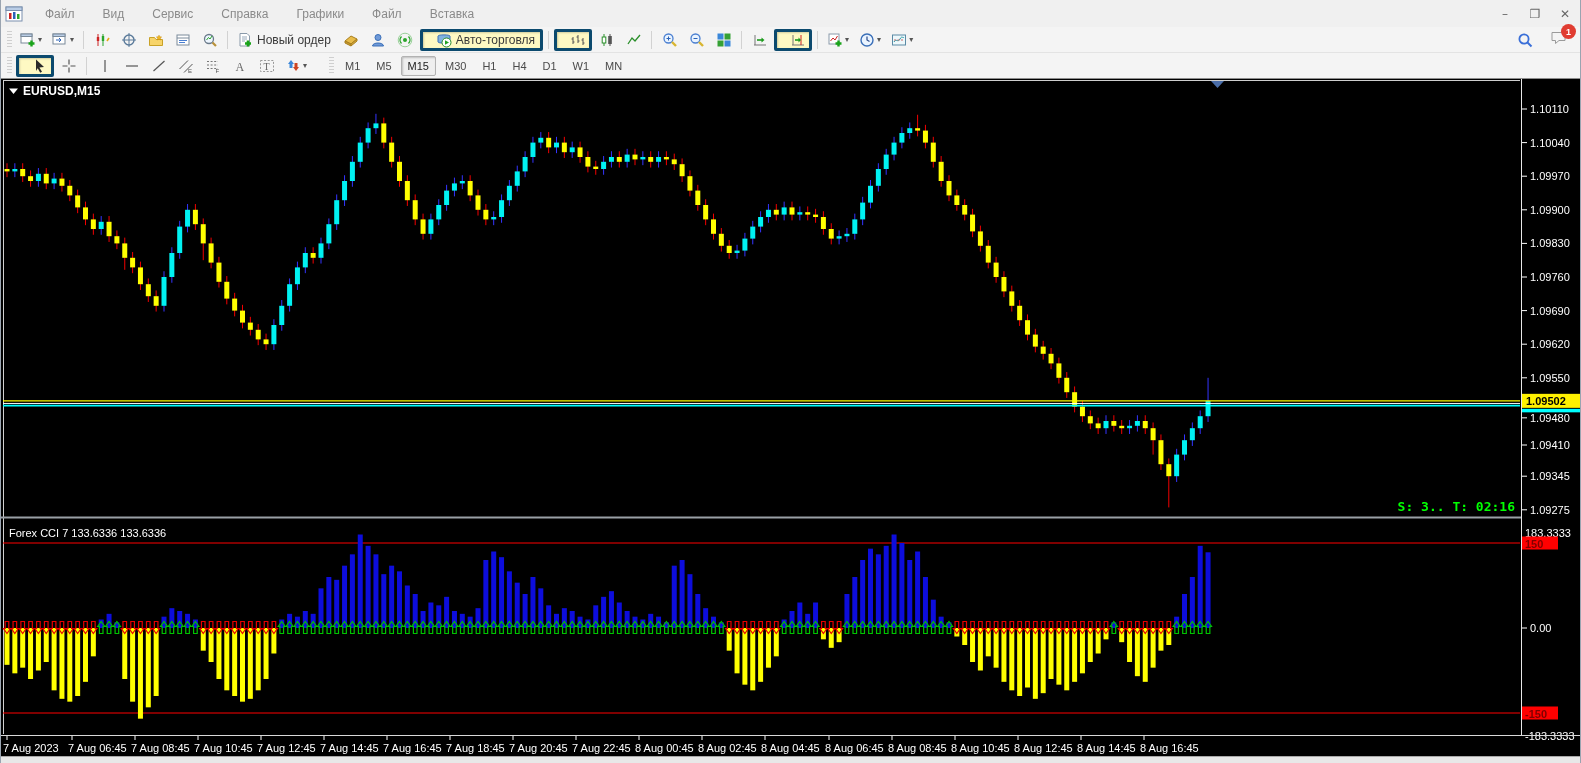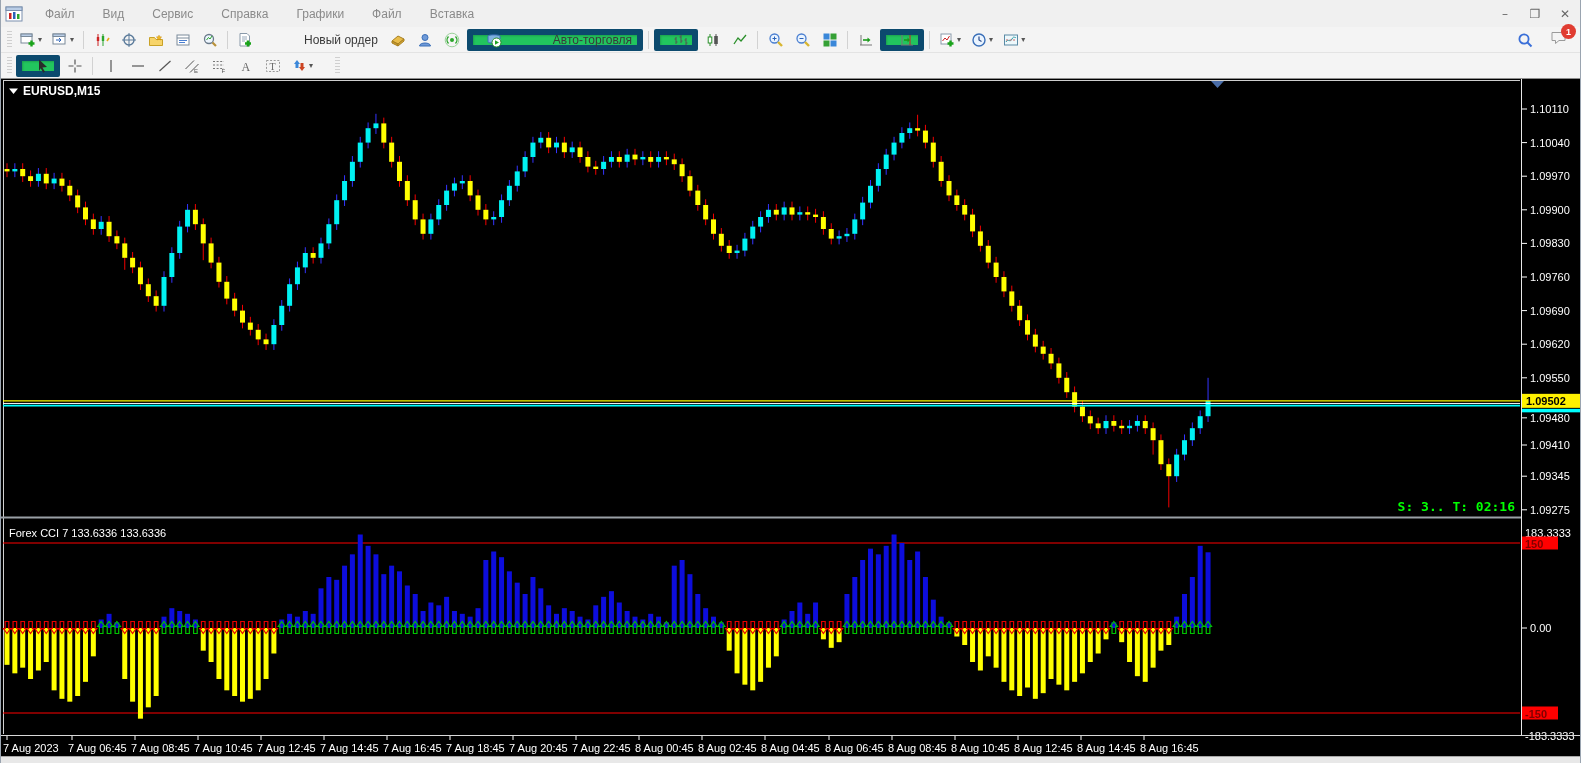--- a/index.html
+++ b/index.html
@@ -26,7 +26,7 @@
           justify-content:center; gap:2px; border:1px solid transparent; border-radius:2px;
           font-size:12px; color:#3a3a3a; cursor:default; }
   .tbtn.pressed { background:#22c55e; border:6px solid #0c4a6e; box-shadow:inset 1px 1px 2px rgba(0,0,0,.18);padding-left:13px; }
-  .tbtn .lbl { padding:0 2px; white-space:nowrap;margin-left:47px; }
+  .tbtn .lbl { padding:0 2px; white-space:nowrap; }
   .caret { font-size:8px; color:#555; line-height:1; }
   .sep { width:1px; height:18px; background:#d2d2d2; margin:0 4px; }
   .tfbtn { font-size:11px; color:#4a4a4a; padding:3px 6px; margin:0 1px; border:1px solid transparent; border-radius:2px; }

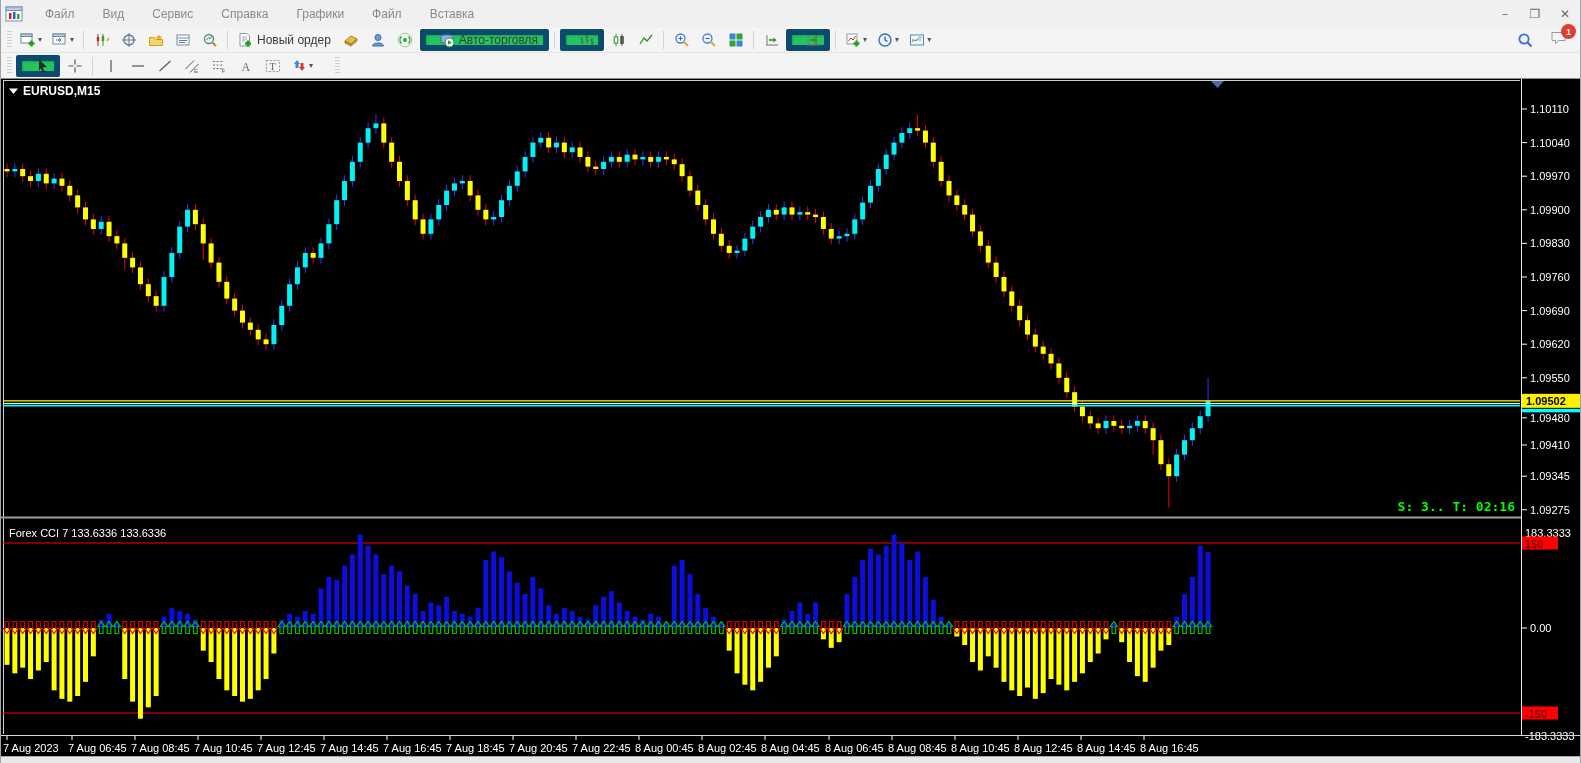--- a/index.html
+++ b/index.html
@@ -25,7 +25,7 @@
   .tbtn { height:22px; min-width:25px; padding:0 3px; margin:0 1px; display:flex; align-items:center;
           justify-content:center; gap:2px; border:1px solid transparent; border-radius:2px;
           font-size:12px; color:#3a3a3a; cursor:default; }
-  .tbtn.pressed { background:#22c55e; border:6px solid #0c4a6e; box-shadow:inset 1px 1px 2px rgba(0,0,0,.18);padding-left:13px; }
+  .tbtn.pressed { background:#fef9c3; border:3px solid #0c4a6e; box-shadow:inset 1px 1px 2px rgba(0,0,0,.18);padding-left:13px; }
   .tbtn .lbl { padding:0 2px; white-space:nowrap; }
   .caret { font-size:8px; color:#555; line-height:1; }
   .sep { width:1px; height:18px; background:#d2d2d2; margin:0 4px; }

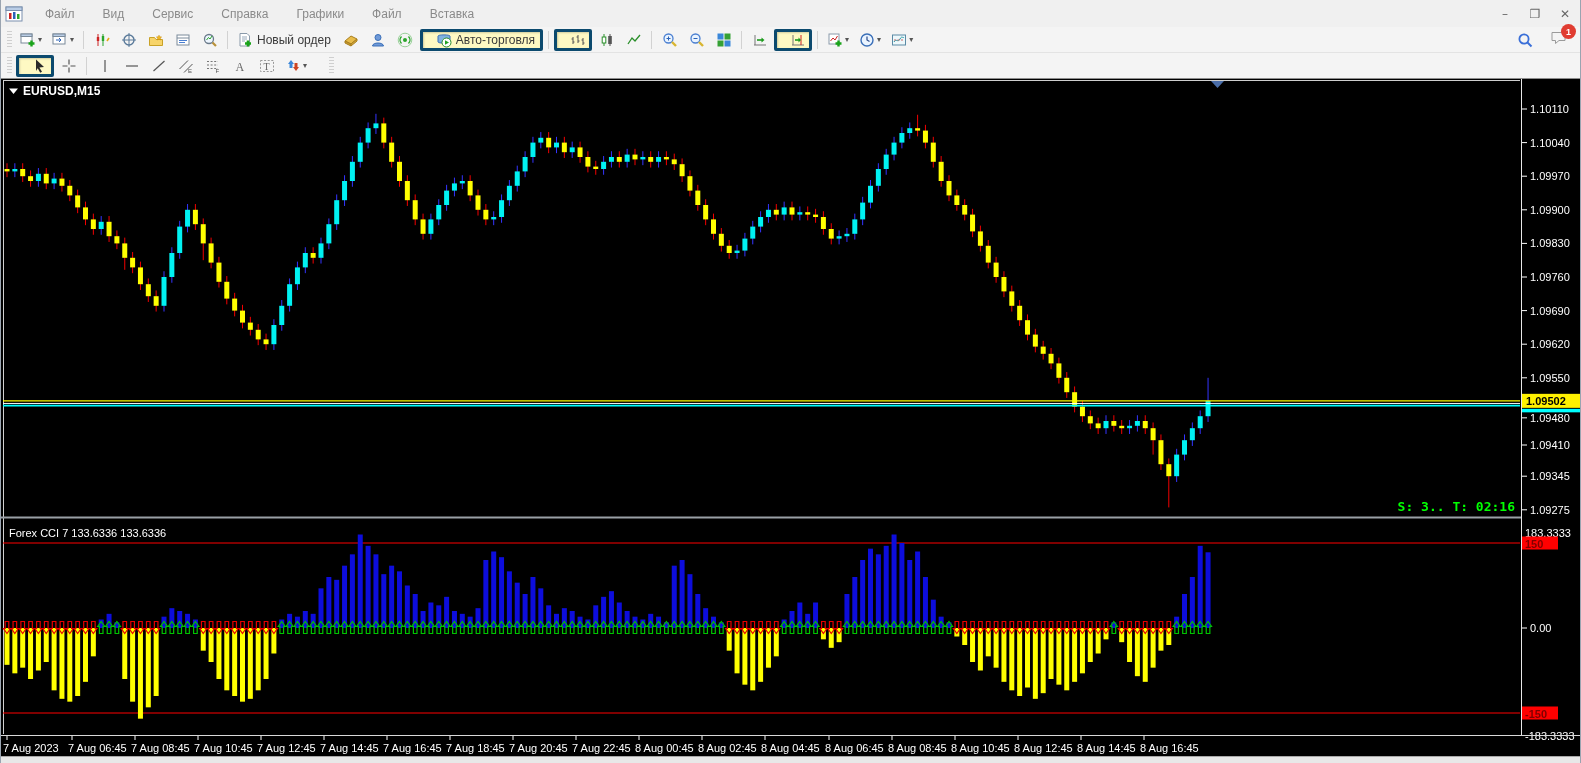--- a/index.html
+++ b/index.html
@@ -326,6 +326,17 @@
 
   <div style="width:14px"></div>
   <div class="grip"></div>
+  <div id="tfbar" style="display:flex;align-items:center">
+        <div class="tfbtn">M1</div>
+        <div class="tfbtn">M5</div>
+        <div class="tfbtn active">M15</div>
+        <div class="tfbtn">M30</div>
+        <div class="tfbtn">H1</div>
+        <div class="tfbtn">H4</div>
+        <div class="tfbtn">D1</div>
+        <div class="tfbtn">W1</div>
+        <div class="tfbtn">MN</div>
+      </div>
 </div>
 
 <div id="chart-area">

